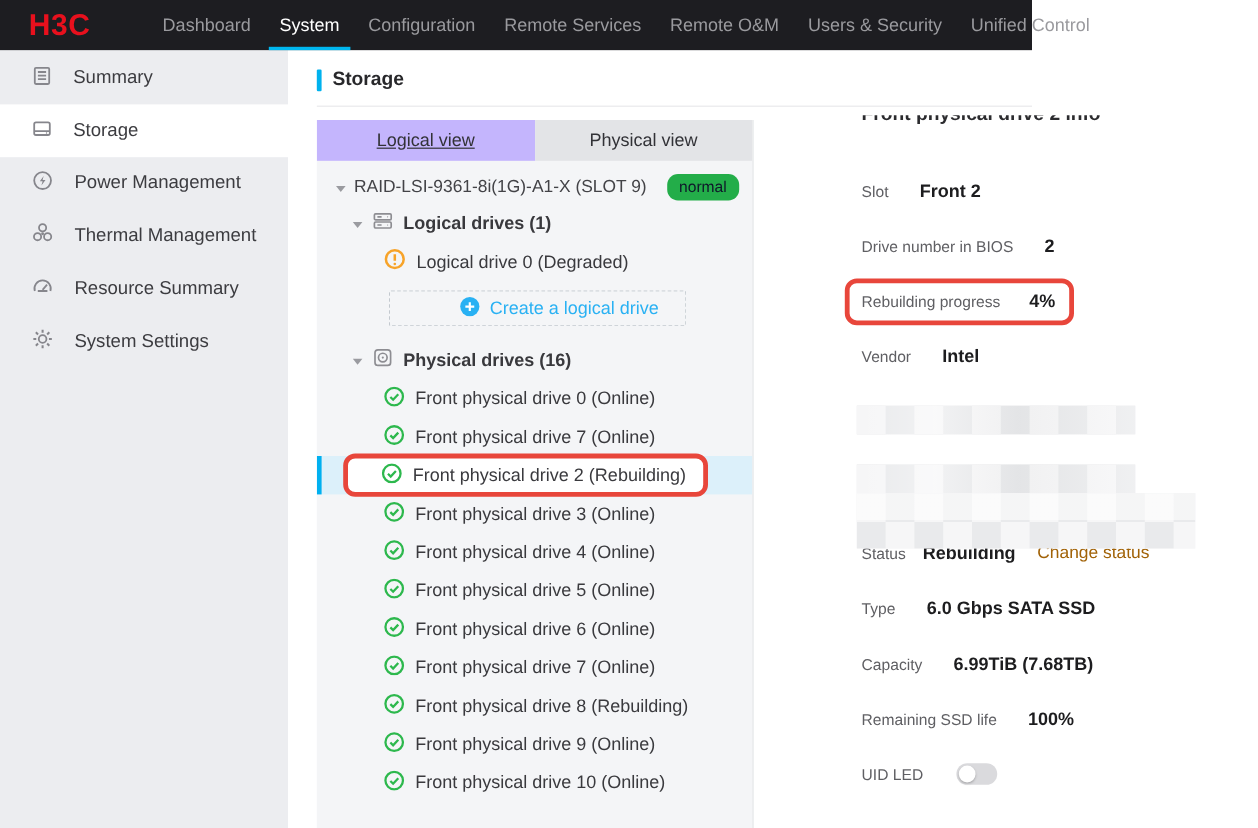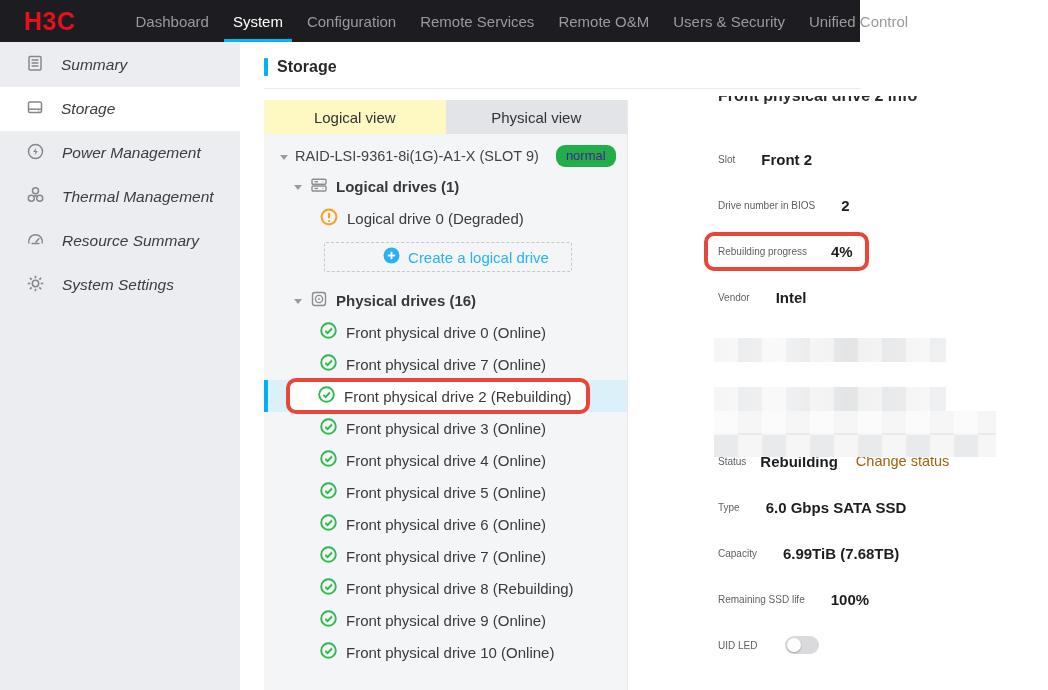--- a/index.html
+++ b/index.html
@@ -17,7 +17,7 @@
   .nav-item.active::after{content:'';position:absolute;left:-9px;right:-9px;bottom:0;height:3px;background:#00b7f0;}
 
   
-  .sidebar{position:absolute;top:42px;left:0;width:240px;bottom:0;background:#ecedf0;padding-top:1px;box-sizing:border-box;font-style:italic;}
+  .sidebar{position:absolute;top:42px;left:0;width:240px;bottom:0;background:#ecedf0;padding-top:1px;box-sizing:border-box;}
   .side-item{height:44px;display:flex;align-items:center;padding-left:26px;gap:17px;cursor:pointer;}
   .side-item.active{background:#ffffff;}
   .side-item .lbl{font-size:15.5px;color:#3c3c40;}

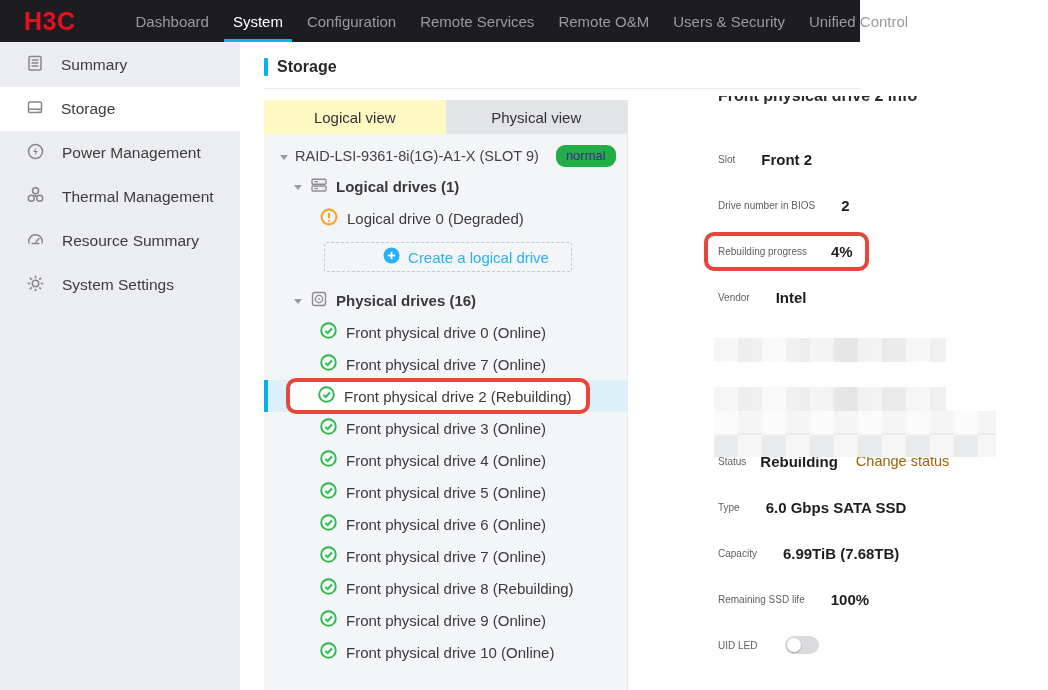--- a/index.html
+++ b/index.html
@@ -36,7 +36,7 @@
   .tabs{display:flex;height:34px;}
   .tab{flex:1;display:flex;align-items:center;justify-content:center;font-size:15px;color:#323237;
        background:#e3e4e7;cursor:pointer;}
-  .tab.active{background:#fef9c3;}
+  .tab.active{background:#c4b5fd;text-decoration:underline;}
   .tree{padding-top:8px;}
   .t-row{display:flex;align-items:center;color:#3a3a3e;cursor:pointer;}
   .raid-row{height:28px;padding-left:16px;gap:7px;font-size:14.5px;color:#434347;}

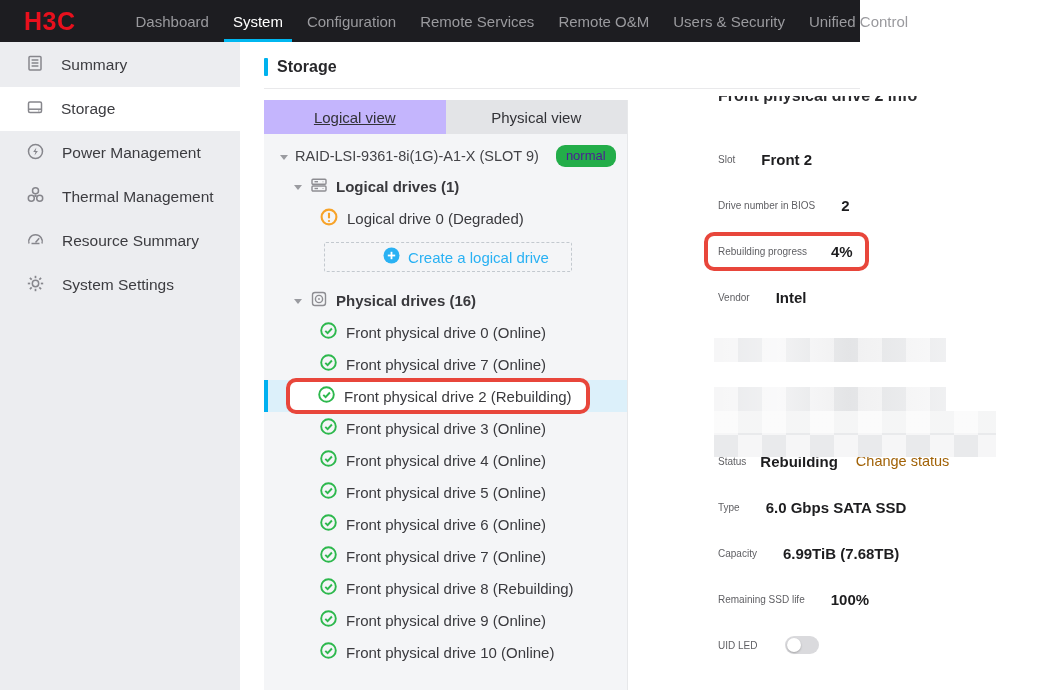--- a/index.html
+++ b/index.html
@@ -42,7 +42,7 @@
   .raid-row{height:28px;padding-left:16px;gap:7px;font-size:14.5px;color:#434347;}
   .caret{width:0;height:0;border-left:4.5px solid transparent;border-right:4.5px solid transparent;
          border-top:5.5px solid #9a9ba0;margin-top:2px;flex:0 0 auto;}
-  .badge{margin-left:10px;background:#23ad49;color:#4c1d95;font-size:13px;line-height:1;
+  .badge{margin-left:10px;background:#23ad49;color:#0f172a;font-size:13px;line-height:1;
          padding:4px 10px 5px;border-radius:9px;}
   .group-row{height:32px;padding-left:30px;gap:8px;font-size:15px;font-weight:600;color:#39393d;}
   .leaf-row{height:32px;padding-left:56px;gap:9px;font-size:15px;}

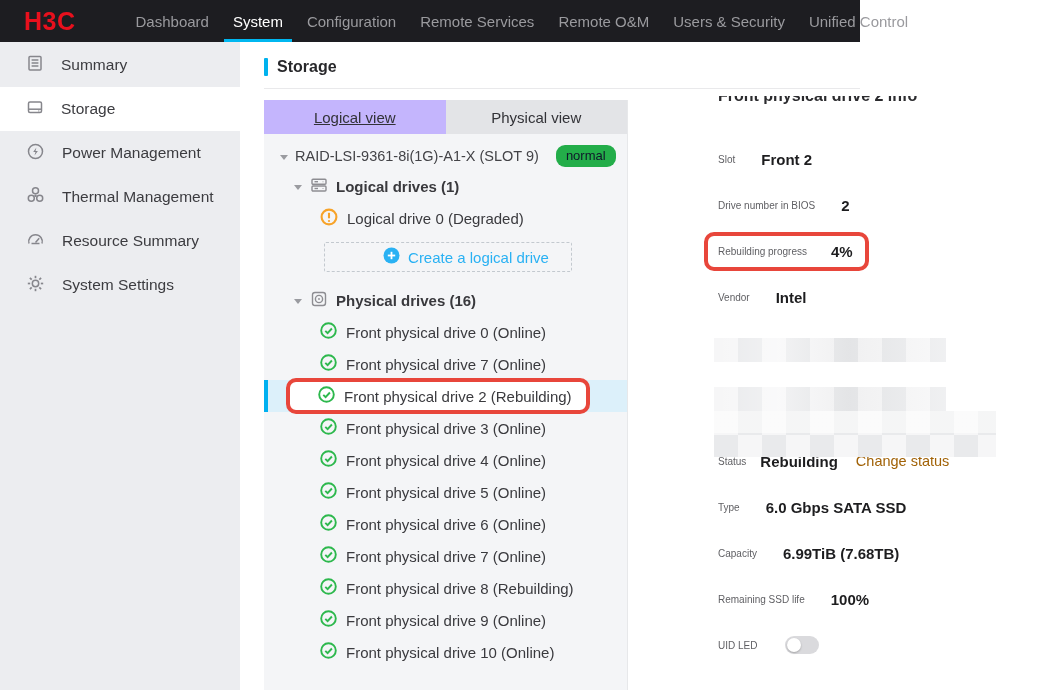--- a/index.html
+++ b/index.html
@@ -61,7 +61,7 @@
   .details-title{display:block;font-size:16px;font-weight:700;color:#2b2b2e;line-height:22px;
                  transform:translateY(-11px);white-space:nowrap;}
   .d-row{display:flex;align-items:center;gap:26px;height:22px;margin-bottom:24px;}
-  .d-label{font-size:10px;color:#5f5f63;white-space:nowrap;}
+  .d-label{font-size:13px;color:#5f5f63;white-space:nowrap;}
   .d-value{font-size:15px;font-weight:700;color:#1d1d1f;white-space:nowrap;}
   .annotation-detail{display:inline-flex;align-items:center;gap:24px;background:#fff;
                      border:4px solid #e8463b;border-radius:10px;

